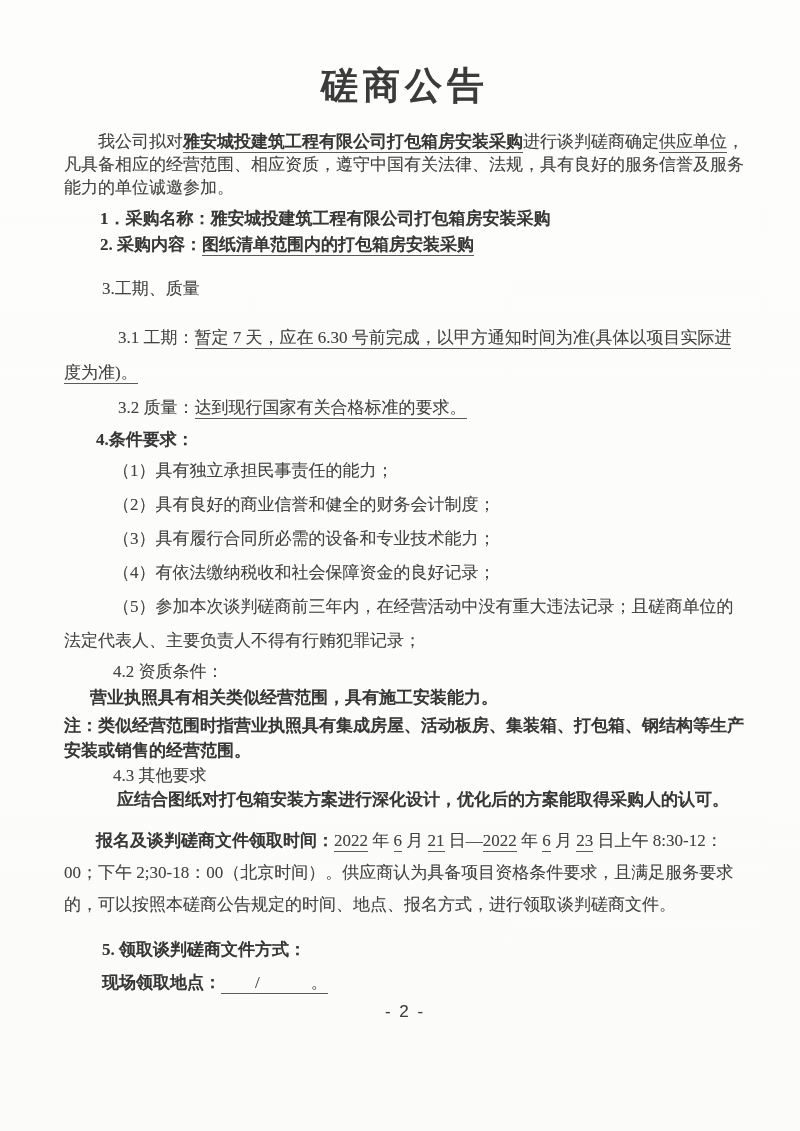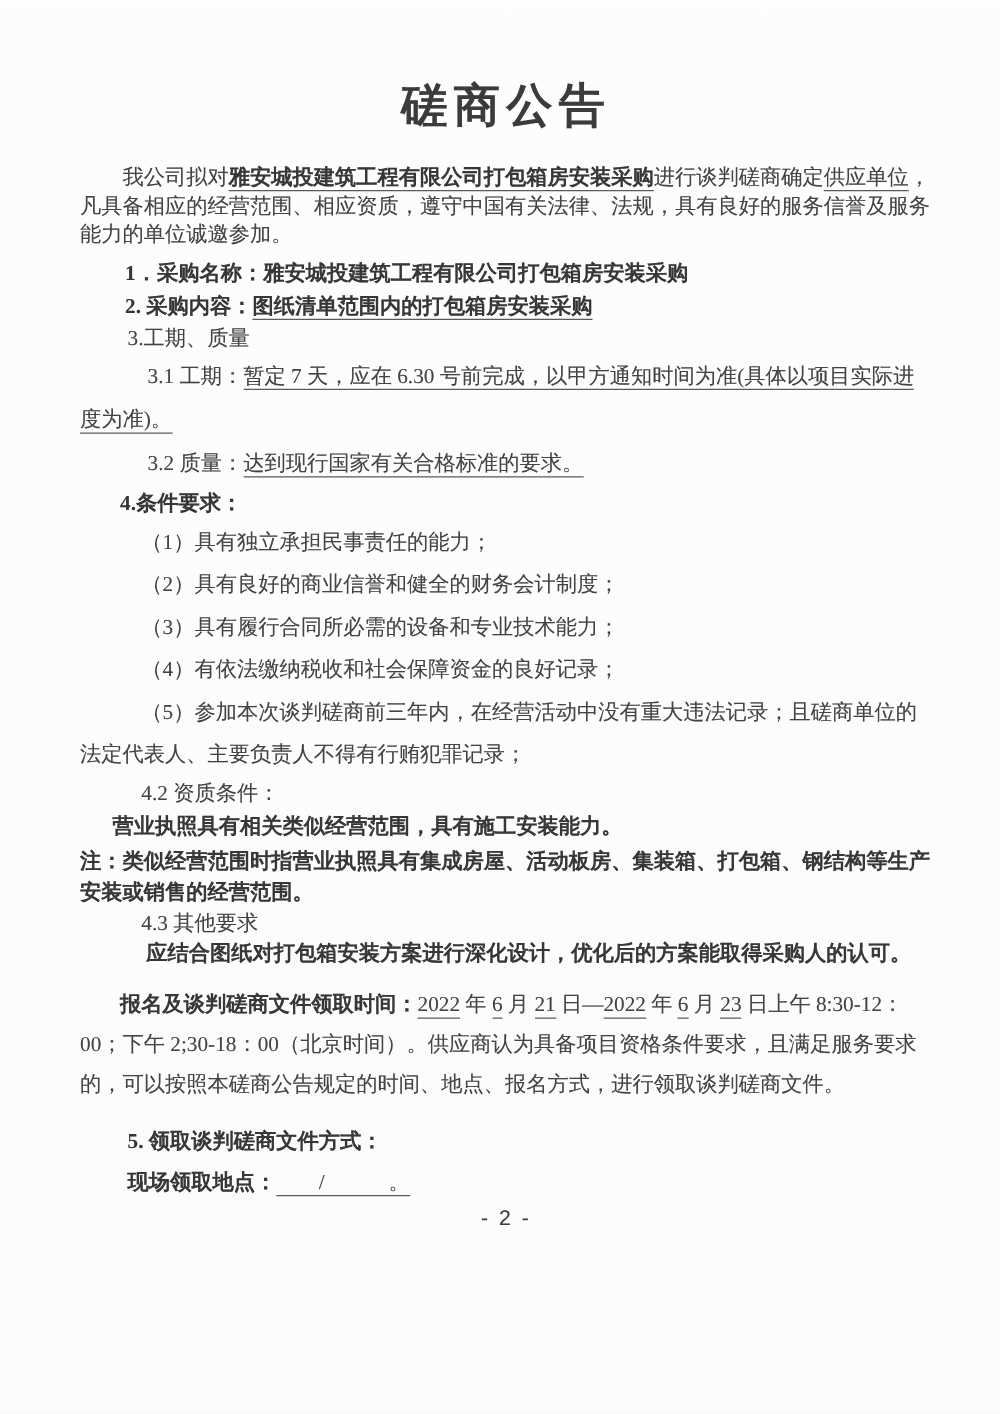--- a/index.html
+++ b/index.html
@@ -33,7 +33,7 @@
   .item    { margin-left: 36px; line-height: 24px; }
   .item1   { margin-top: 8px; }
   .item2   { margin-top: 2px; }
-  .h3      { margin-left: 38px; margin-top: 2px; line-height: 24px; }
+  .h3      { margin-left: 38px; margin-top: 20px; line-height: 24px; }
   .clause31{ margin-top: 0; line-height: 35px; text-indent: 54px; }
   .clause32{ line-height: 35px; text-indent: 54px; }
   .h4      { margin-left: 32px; line-height: 29px; font-weight: bold; color:#373737; }

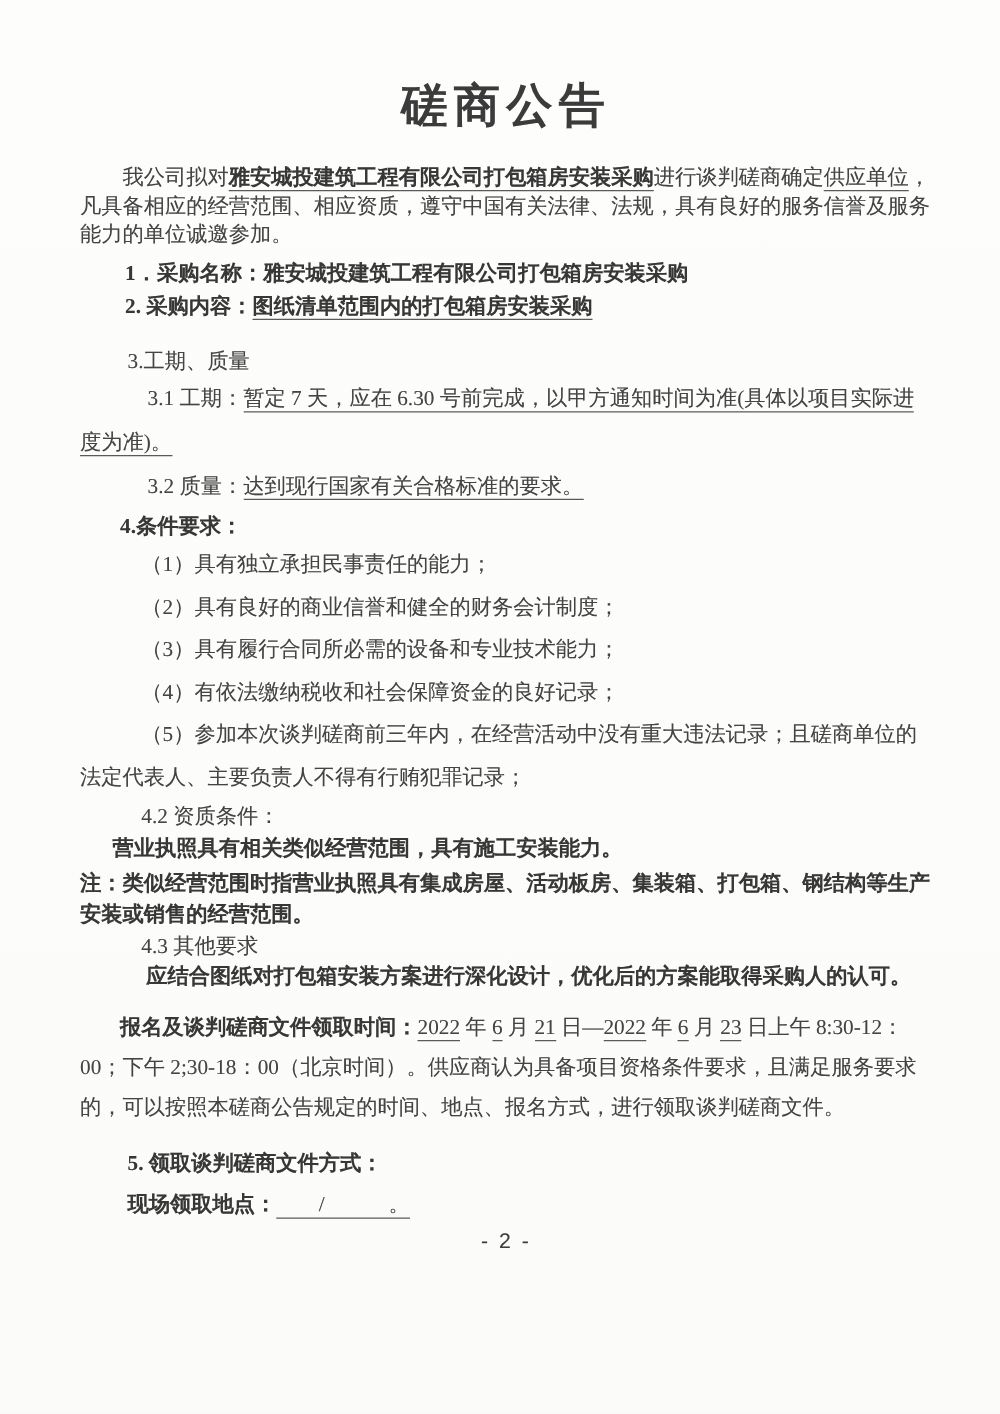--- a/index.html
+++ b/index.html
@@ -34,7 +34,7 @@
   .item1   { margin-top: 8px; }
   .item2   { margin-top: 2px; }
   .h3      { margin-left: 38px; margin-top: 20px; line-height: 24px; }
-  .clause31{ margin-top: 0; line-height: 35px; text-indent: 54px; }
+  .clause31{ margin-top: 19px; line-height: 35px; text-indent: 54px; }
   .clause32{ line-height: 35px; text-indent: 54px; }
   .h4      { margin-left: 32px; line-height: 29px; font-weight: bold; color:#373737; }
   .h41     { margin-left: 46px; margin-top: 2px; line-height: 34px; }

